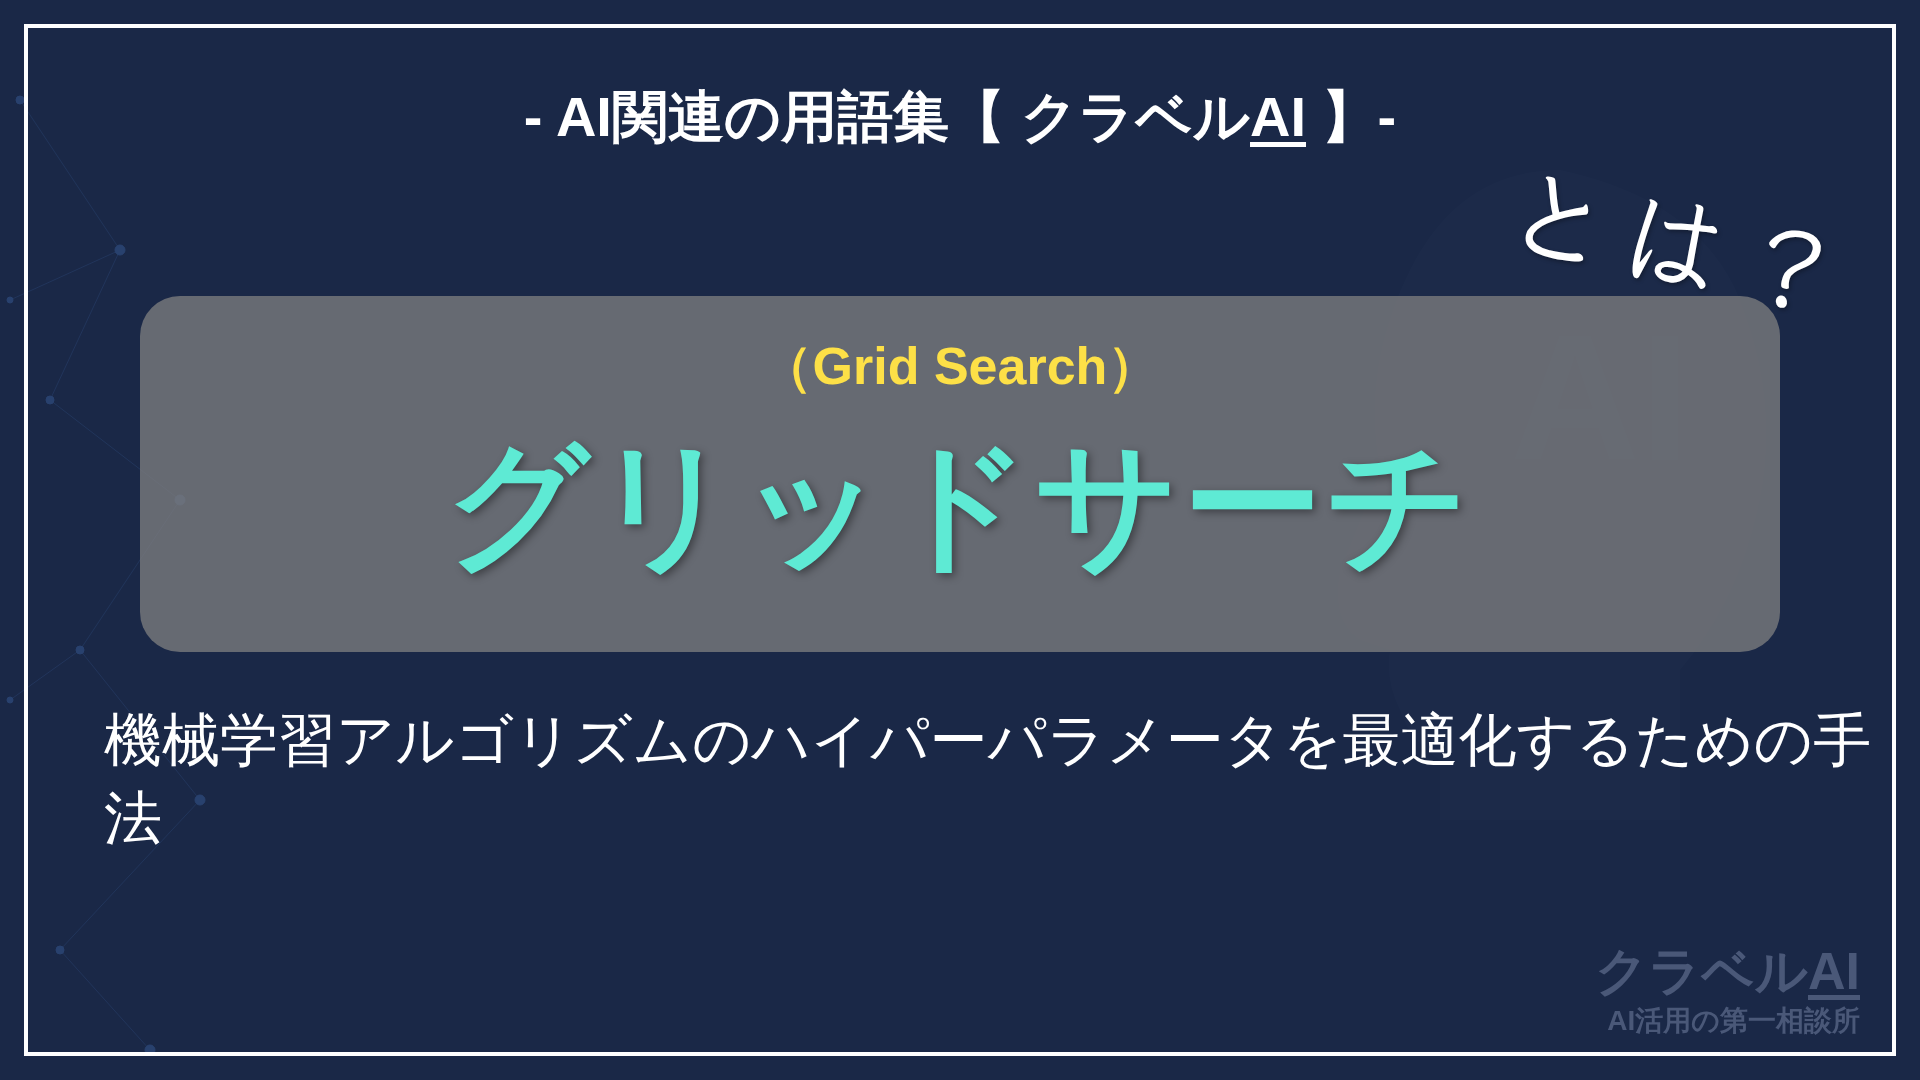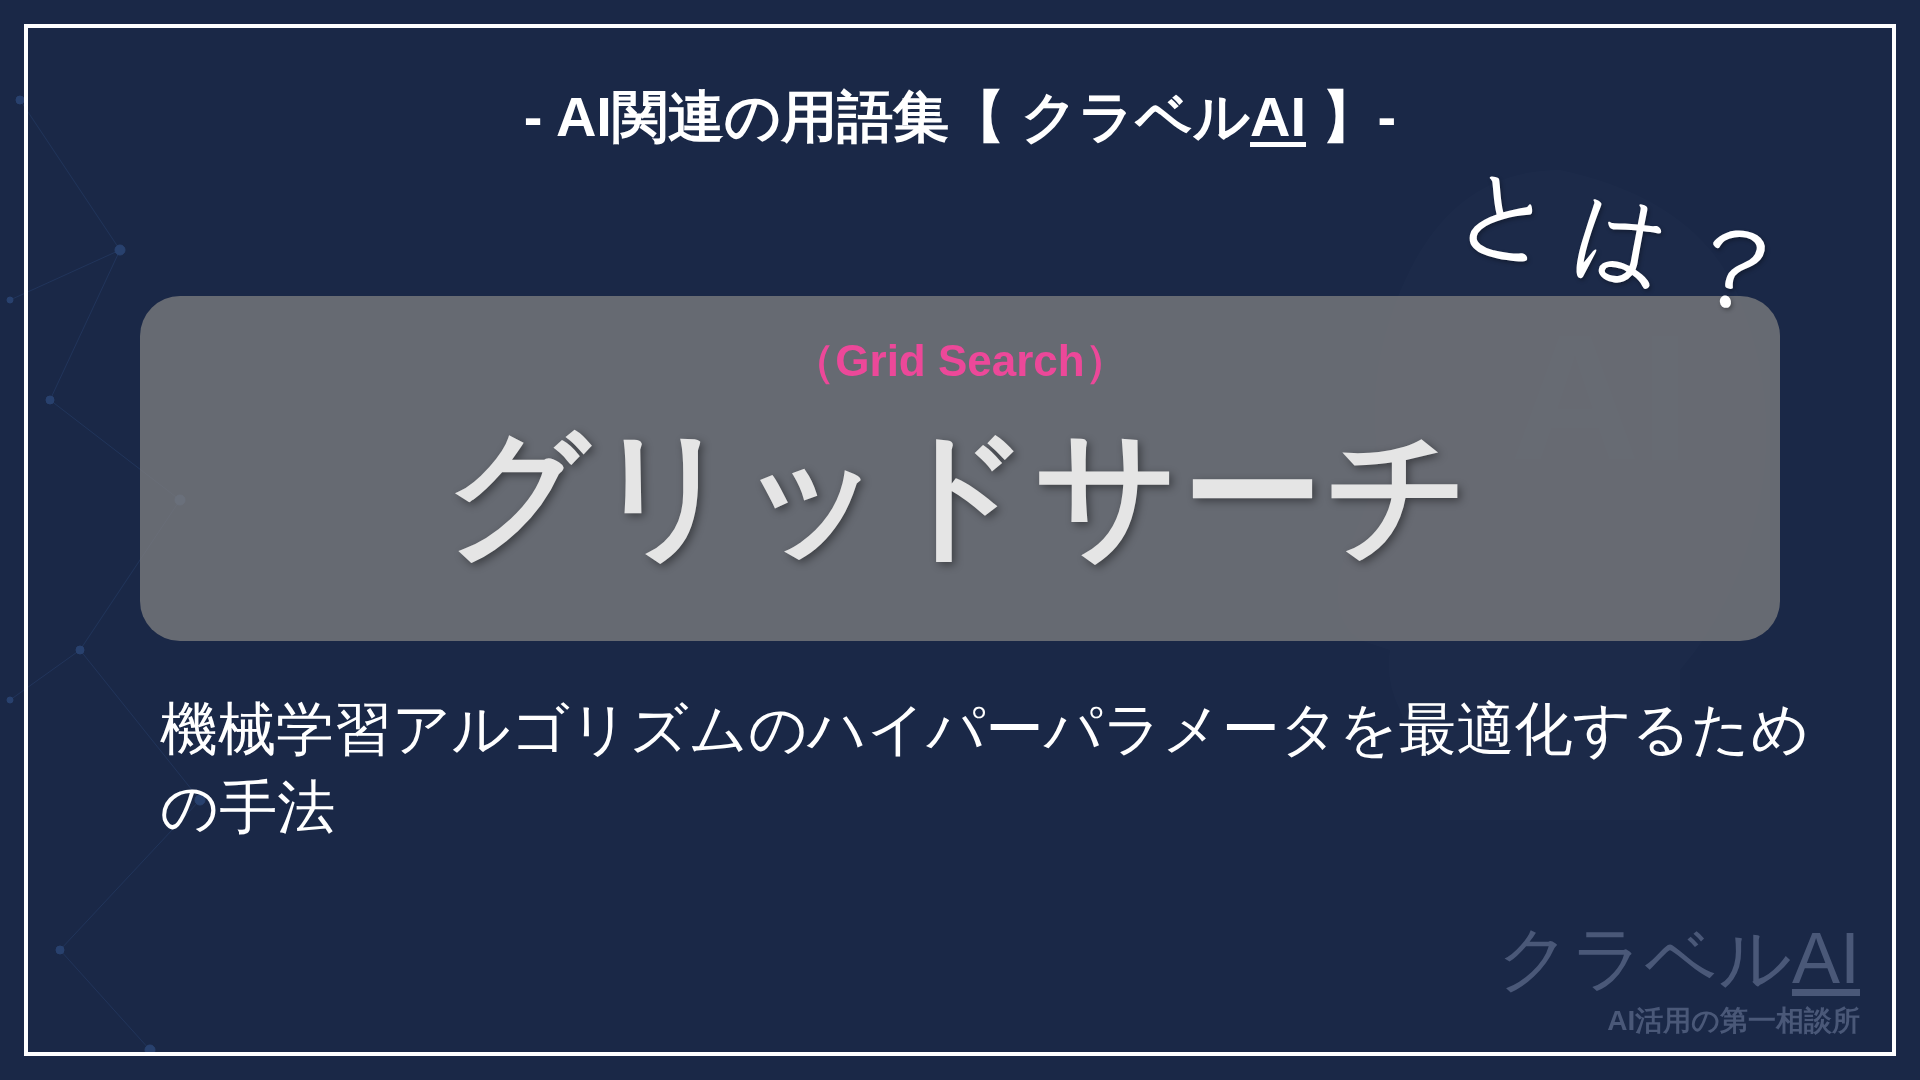--- a/index.html
+++ b/index.html
@@ -45,7 +45,7 @@
       position: relative;
       width: 100%;
       height: 100%;
-      padding: 60px 100px;
+      padding: 60px 44px;
       display: flex;
       flex-direction: column;
     }

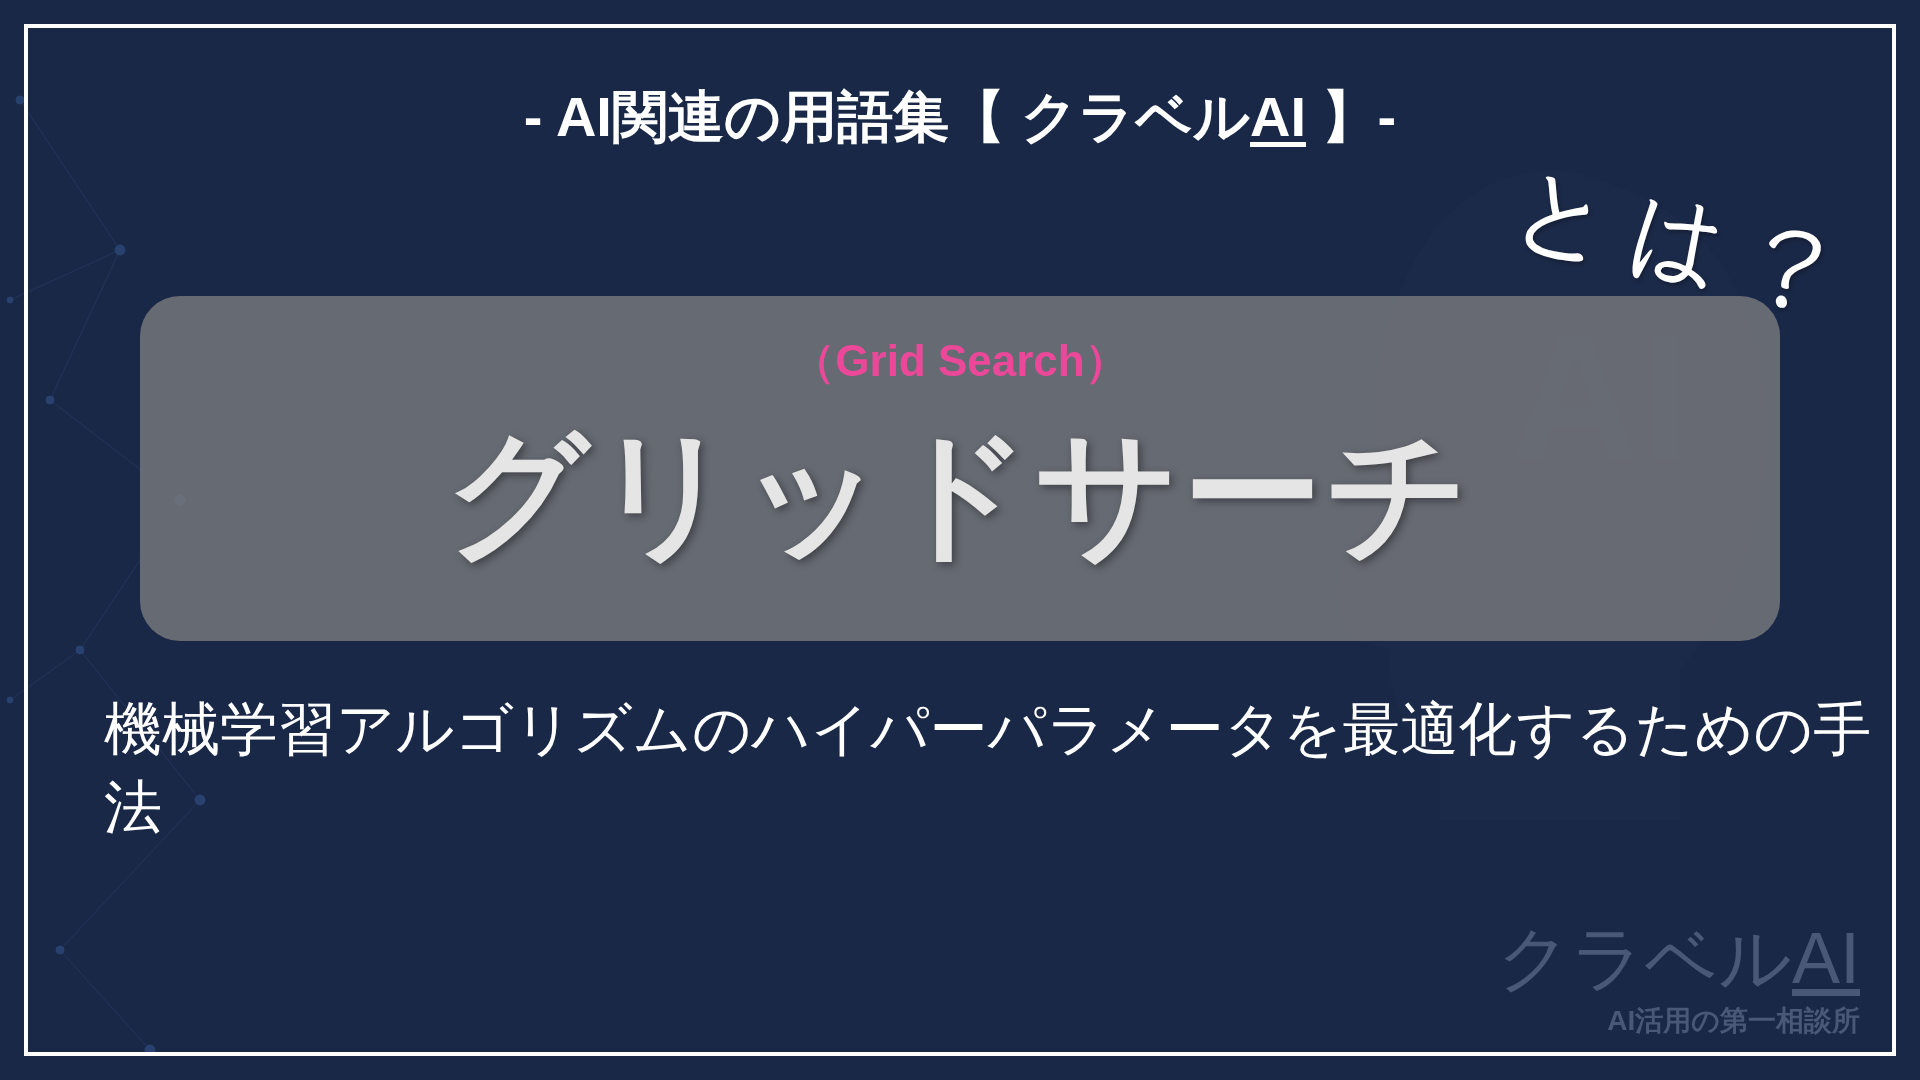--- a/index.html
+++ b/index.html
@@ -73,8 +73,8 @@
       margin: 0 auto;
     }
     .term-english {
-      color: #ec4899;
-      font-size: 44px;
+      color: #fde047;
+      font-size: 52px;
       font-weight: bold;
     }
     .term-japanese {

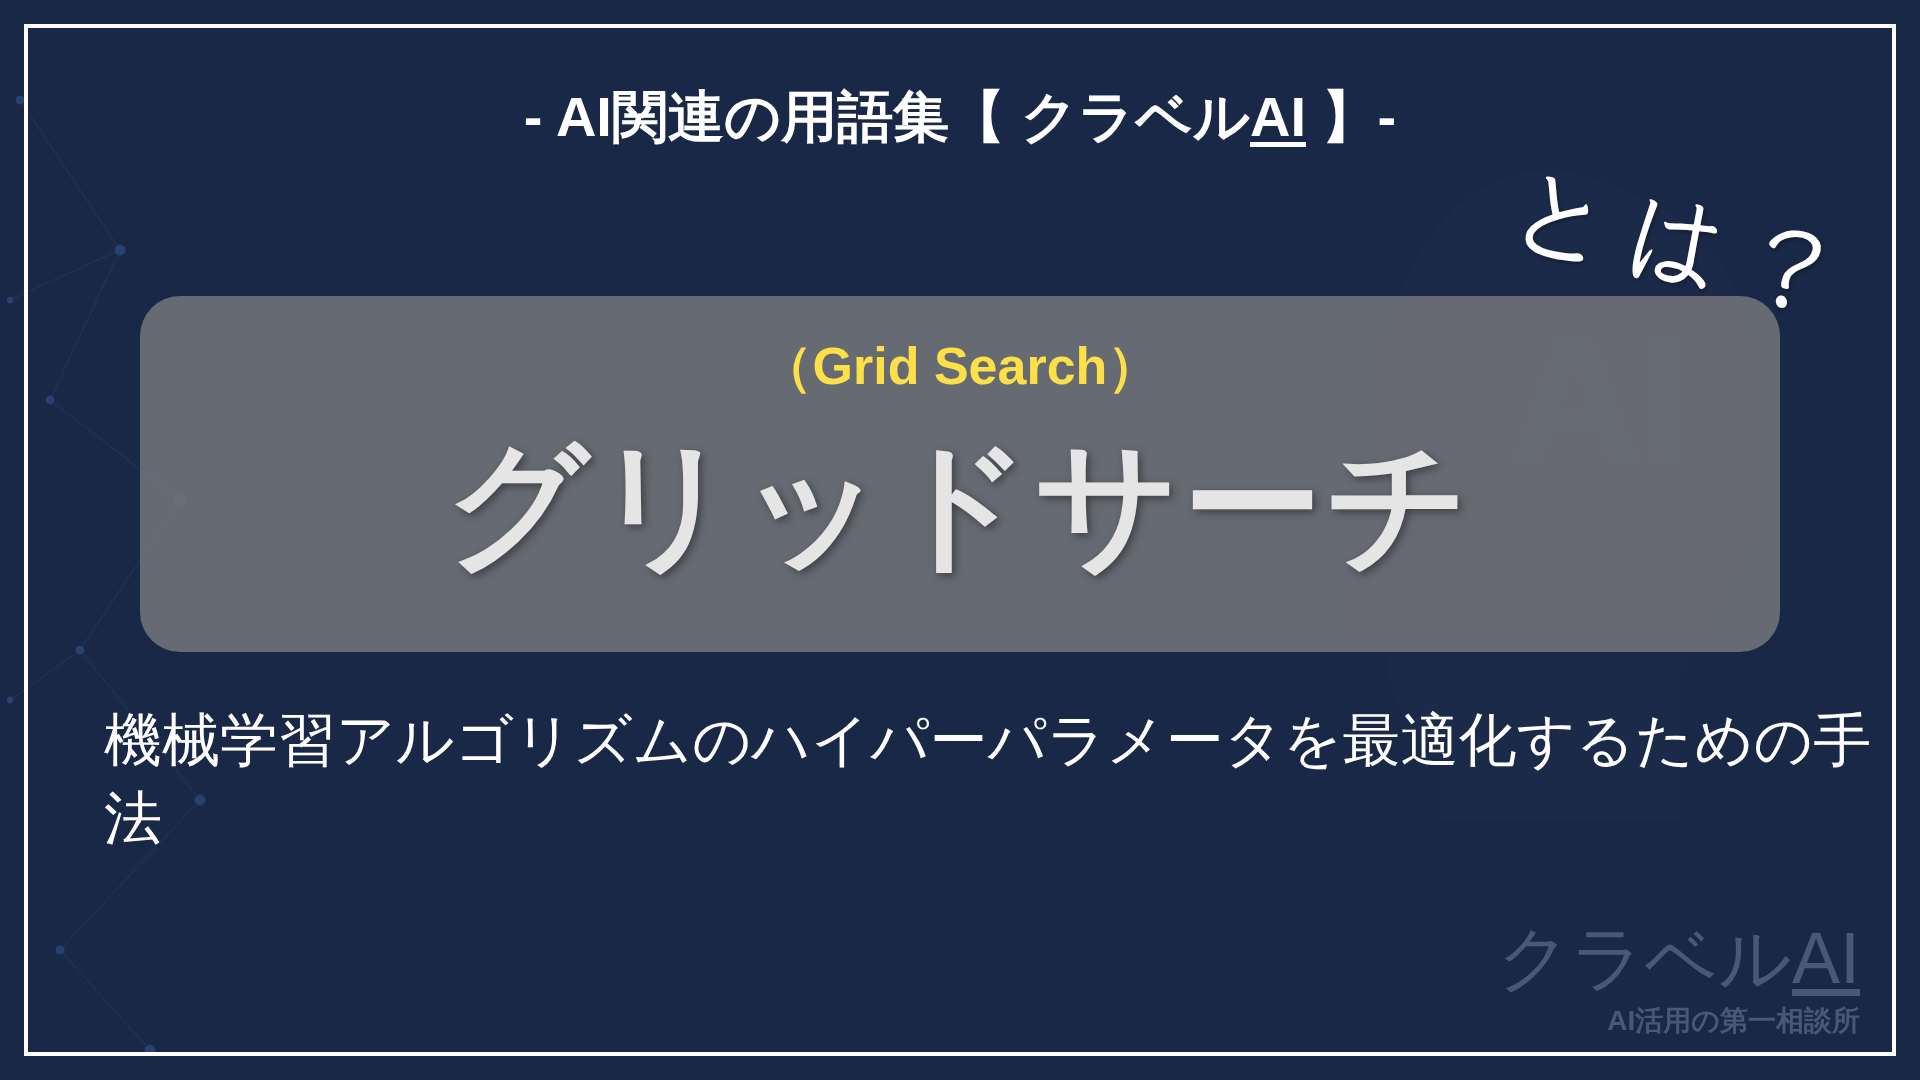--- a/index.html
+++ b/index.html
@@ -78,7 +78,7 @@
       font-weight: bold;
     }
     .term-japanese {
-      color: #e5e5e5;
+      color: #5eead4;
       font-size: 140px;
       font-weight: bold;
       margin-top: 10px;

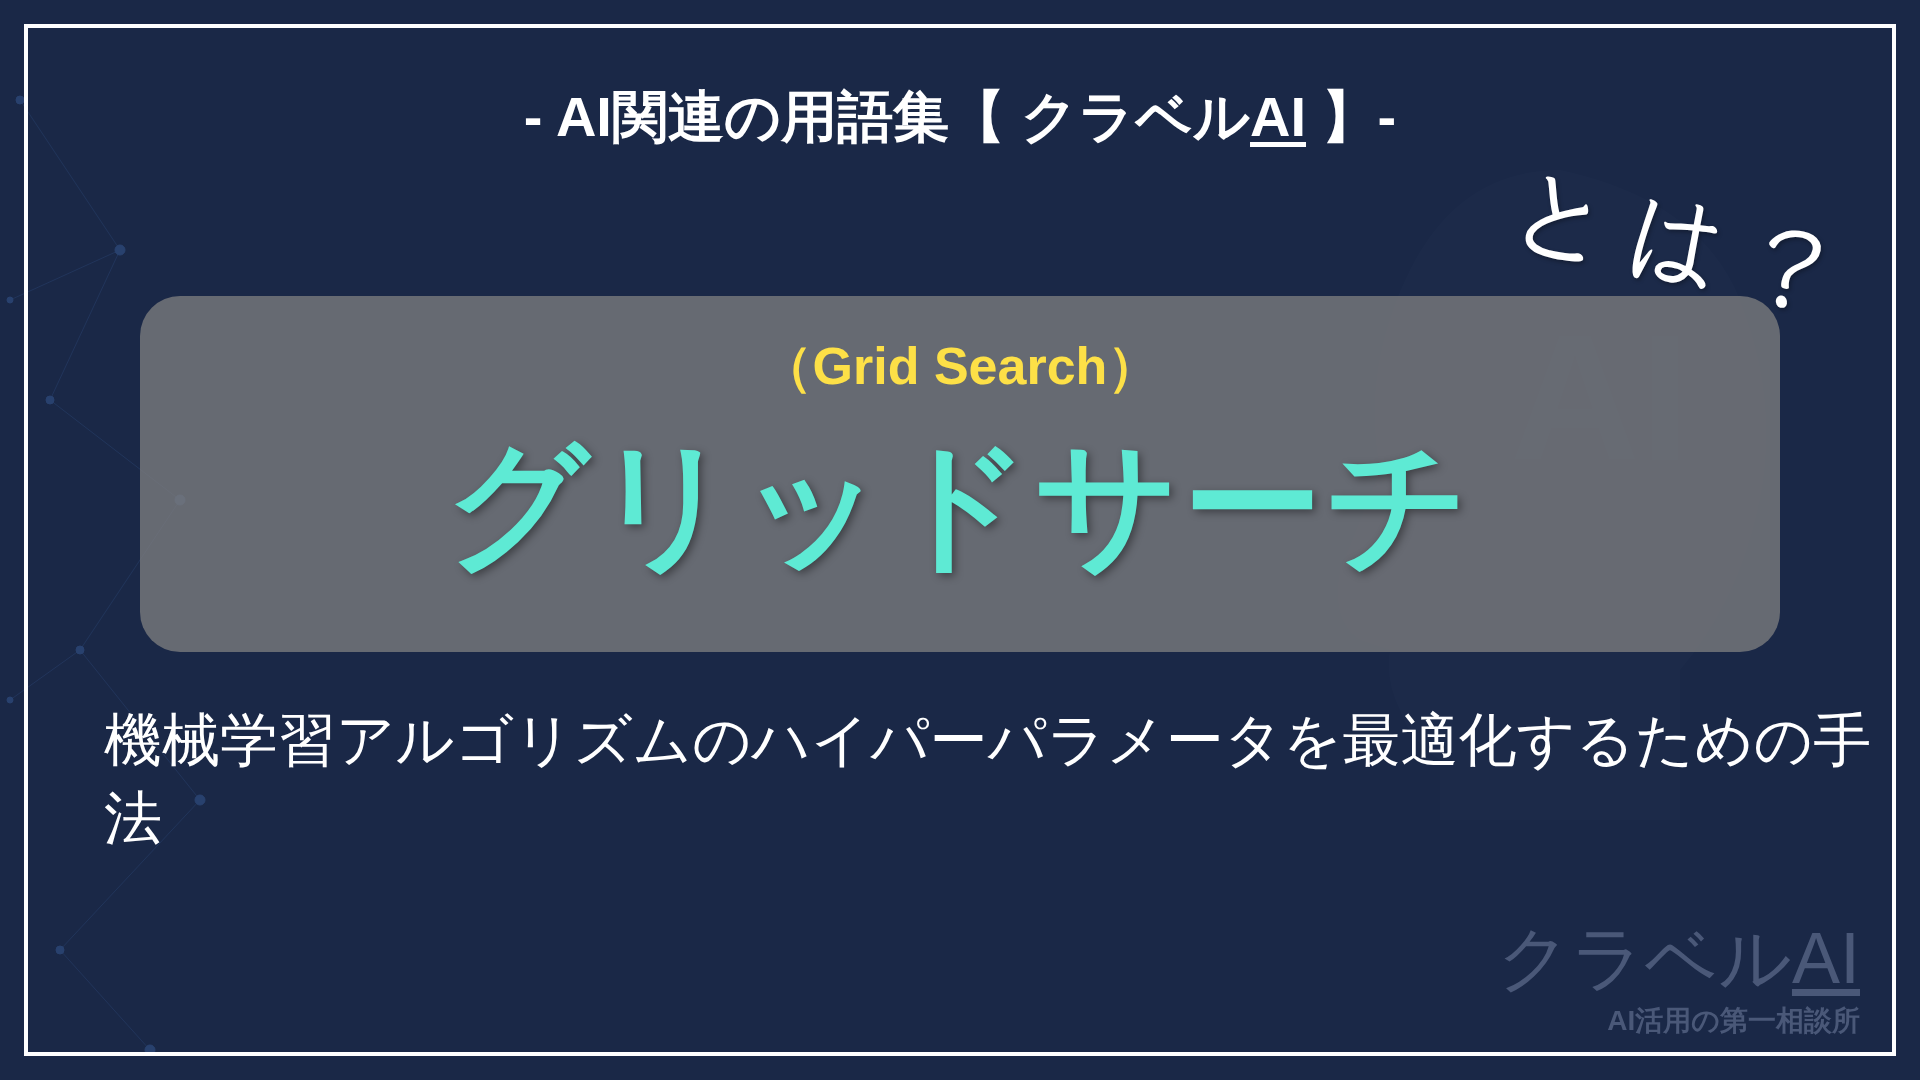--- a/index.html
+++ b/index.html
@@ -111,8 +111,8 @@
       color: #4a5878;
     }
     .brand-name {
-      font-size: 72px;
-      font-weight: normal;
+      font-size: 52px;
+      font-weight: bold;
       margin-top: 32px;
     }
     .brand-ai {

